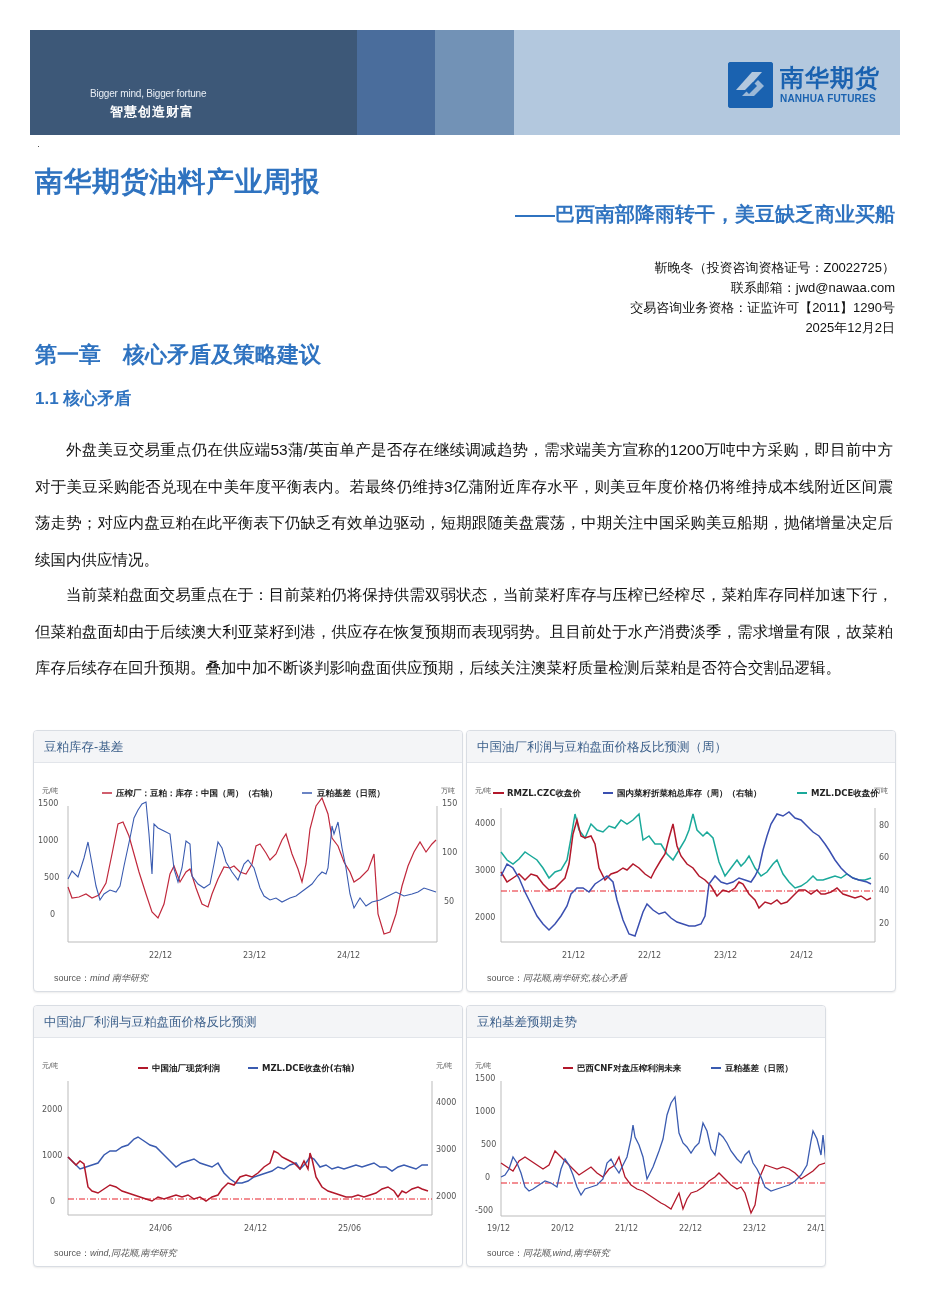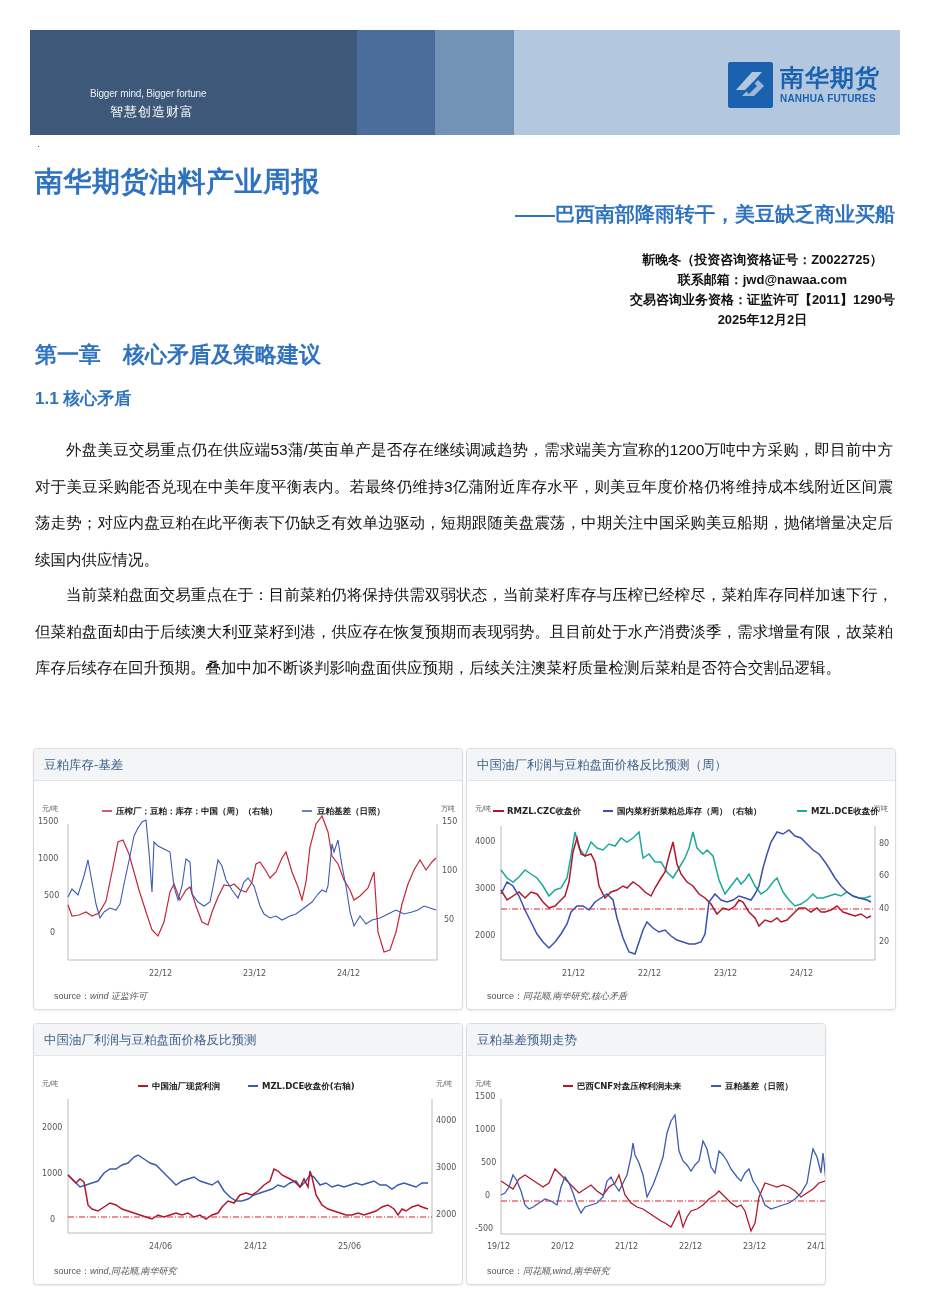--- a/index.html
+++ b/index.html
@@ -12,7 +12,7 @@
   .banner .band2 { position: absolute; left: 405px; top: 0; width: 79px; height: 105px; background: #7292b6; }
   .banner .band3 { position: absolute; left: 484px; top: 0; width: 386px; height: 105px; background: #b3c8de; }
   .banner .slogan-en { position: absolute; left: 60px; top: 58px; font-size: 10px; color: #e8eef5; letter-spacing: -0.2px; }
-  .banner .slogan-cn { position: absolute; left: 80px; top: 73px; font-size: 13px; color: #ffffff; letter-spacing: 1px; }
+  .banner .slogan-cn { position: absolute; left: 80px; top: 73px; font-size: 13px; color: #ffffff; letter-spacing: 1px; font-weight: bold; }
   .logo { position: absolute; left: 698px; top: 32px; width: 170px; height: 48px; }
   .logo .mark { position: absolute; left: 0; top: 0; width: 45px; height: 46px; background: #1a62b0; border-radius: 3px; }
   .logo .name-cn { position: absolute; left: 52px; top: 0px; font-size: 24px; font-weight: bold; color: #1a62b0; letter-spacing: 1px; text-align: center; }

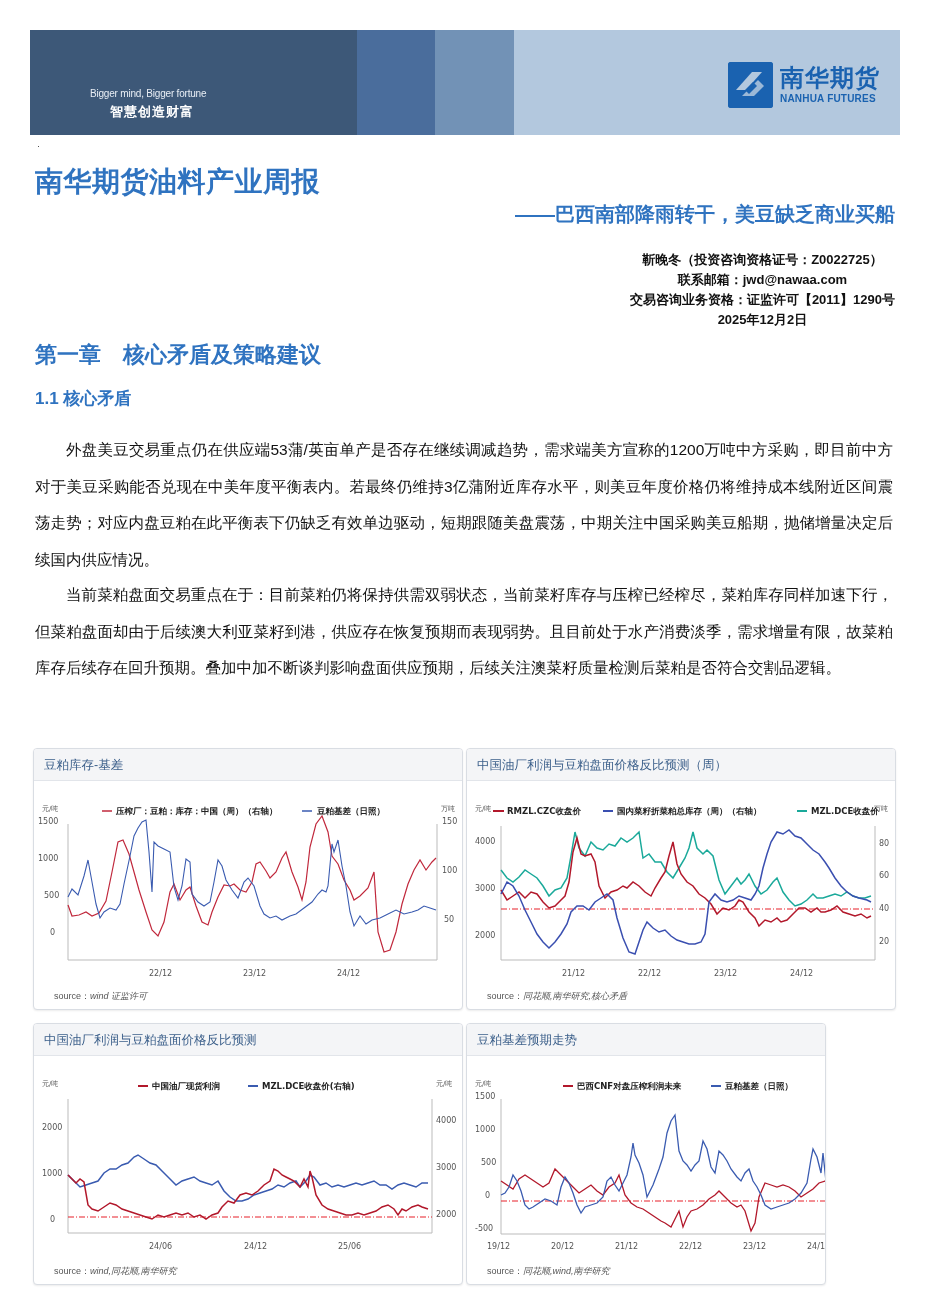--- a/index.html
+++ b/index.html
@@ -22,7 +22,7 @@
 
   .title { position: absolute; left: 35px; top: 163px; font-size: 28px; font-weight: bold; color: #2f73c0; letter-spacing: 0.5px; }
   .subtitle { position: absolute; right: 35px; top: 201px; font-size: 20px; font-weight: bold; color: #2f73c0; }
-  .meta { position: absolute; right: 35px; top: 250px; text-align: center; font-size: 13px; font-weight: bold; line-height: 20px; color: #111; }
+  .meta { position: absolute; right: 35px; top: 258px; text-align: right; font-size: 13px; font-weight: normal; line-height: 20px; color: #111; }
 
   .chapter { position: absolute; left: 35px; top: 340px; font-size: 22px; font-weight: bold; color: #2f73c0; text-align: center; }
   .section { position: absolute; left: 35px; top: 387px; font-size: 17px; font-weight: bold; color: #2f73c0; }

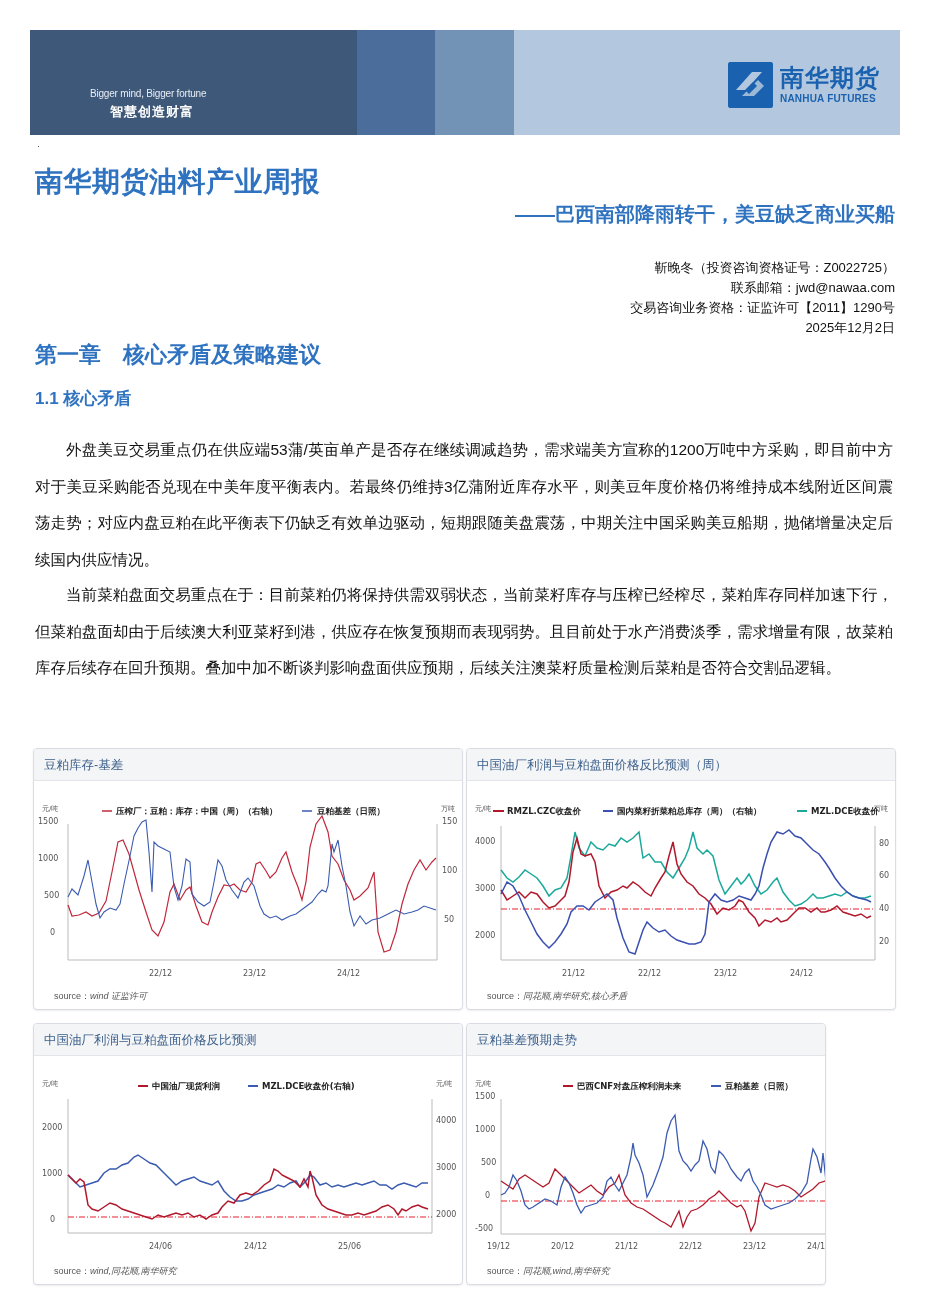--- a/index.html
+++ b/index.html
@@ -32,7 +32,7 @@
   .para2 { top: 577px; }
 
   
-  .card { position: absolute; width: 430px; height: 262px; border: 1px solid #d9dde3; border-radius: 4px; background: #fff; box-shadow: 0 1px 2px rgba(0,0,0,0.08); overflow: hidden; margin-top: 18px; }
+  .card { position: absolute; width: 430px; height: 262px; border: 1px solid #d9dde3; border-radius: 4px; background: #fff; box-shadow: 0 1px 2px rgba(0,0,0,0.08); overflow: hidden; }
   .card .card-head { height: 32px; background: #f4f5f7; border-bottom: 1px solid #e2e5ea; padding: 8px 10px; font-size: 12.5px; color: #3b5f8a; }
   .card .source { position: absolute; left: 20px; bottom: 6px; font-size: 9px; color: #555; }
   .card .source i { font-style: italic; }

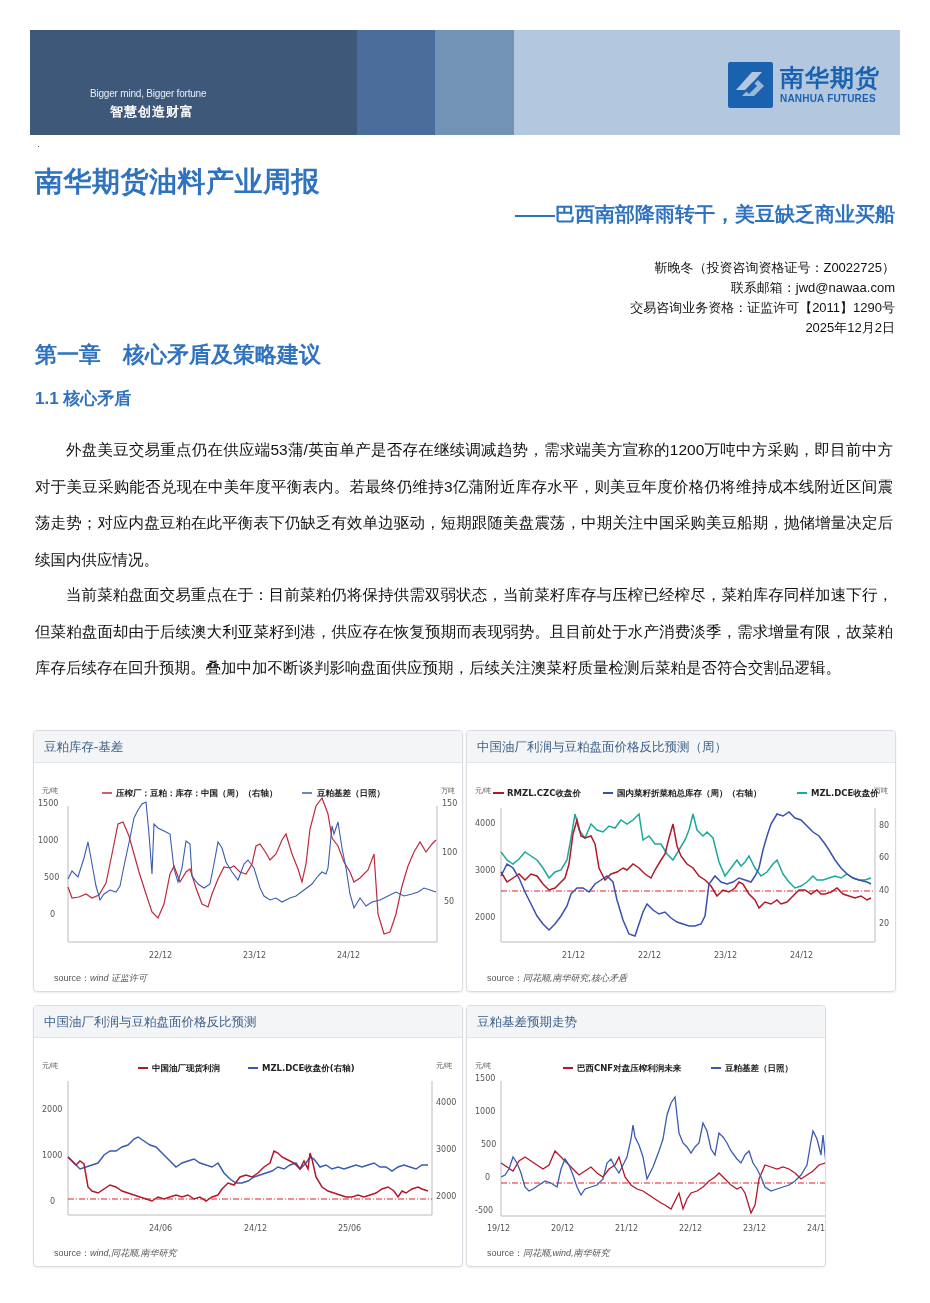--- a/index.html
+++ b/index.html
@@ -112,7 +112,7 @@
     <polyline fill="none" stroke="#c0283c" stroke-width="1.2" points="34,123 38,134 45,133 52,130 58,134 65,131 72,119 78,90 84,60 89,58 95,72 100,90 105,108 112,130 118,148 124,154 130,140 136,110 140,102 146,118 152,108 156,105 162,124 168,140 174,143 178,130 184,115 190,103 196,104 200,102 206,108 212,110 218,100 222,82 226,80 232,89 236,96 242,90 248,76 252,70 258,90 264,105 268,118 272,100 276,65 282,42 288,34 294,50 298,74 304,82 310,98 316,108 320,118 326,114 334,106 340,90 344,150 350,170 356,168 362,150 368,122 374,102 380,88 386,78 392,88 398,80 402,76"></polyline>
     <polyline fill="none" stroke="#3a5bb0" stroke-width="1.1" points="34,115 38,107 44,113 50,94 54,78 58,100 62,122 66,136 70,130 76,126 82,128 86,122 90,102 96,74 100,54 104,46 108,40 112,38 115,70 118,110 120,60 124,64 130,67 136,70 140,105 144,118 148,104 152,77 156,80 158,112 164,120 170,124 176,120 180,100 184,78 188,84 192,98 198,108 204,116 210,100 214,96 220,104 226,124 230,132 236,136 242,134 248,138 256,134 262,132 270,126 278,120 284,112 288,108 292,110 294,104 298,62 300,70 304,58 308,84 312,104 316,130 320,144 326,134 332,142 338,138 346,136 354,132 362,128 370,132 378,130 384,128 390,124 396,126 402,128"></polyline>
   </svg>
-  <div class="source"><span>source：</span><i>wind 证监许可</i></div>
+  <div class="source"><span>source：</span><i>mind 南华研究</i></div>
 </div>
 
 <div class="card c2">

